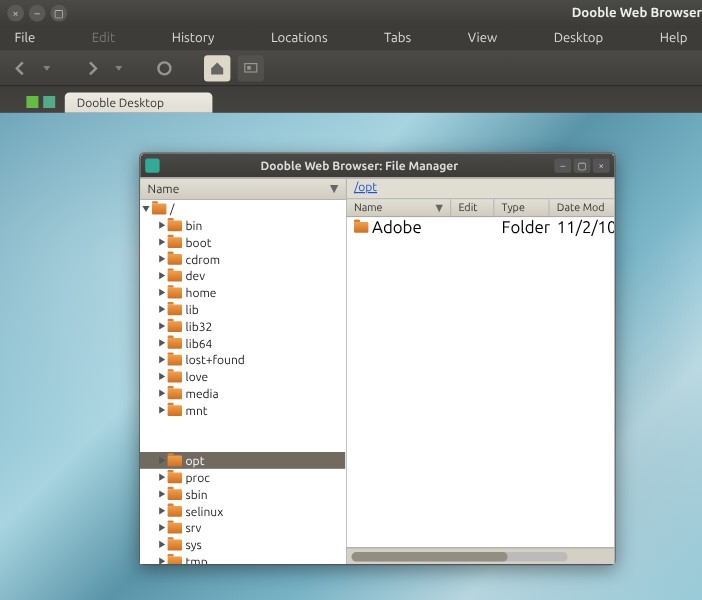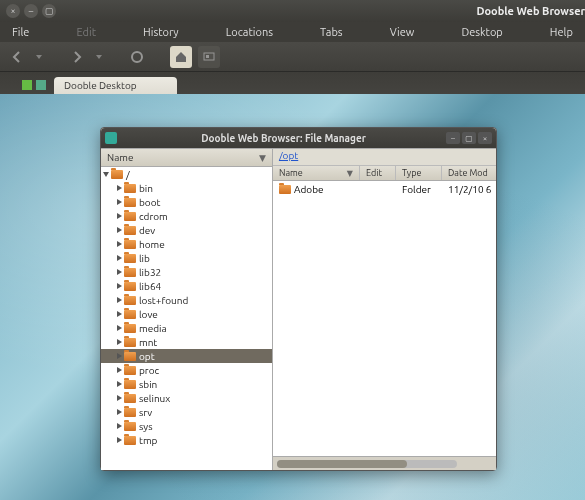--- a/index.html
+++ b/index.html
@@ -35,7 +35,7 @@
   .viewport::after { content:""; position:absolute; inset:0; background: radial-gradient(ellipse at 20% 30%, rgba(255,255,255,0.25), transparent 40%), radial-gradient(ellipse at 70% 70%, rgba(60,110,130,0.3), transparent 50%); }
 
   
-  .fm-window { position: absolute; left: 100px; top: 33px; width: 397px; height: 344px; background: #dedbd2; border: 1px solid #555; border-radius: 4px; box-shadow: 0 4px 16px rgba(0,0,0,0.4); z-index: 2; display: flex; flex-direction: column; }
+  .fm-window { position: absolute; left: 116px; top: 33px; width: 397px; height: 344px; background: #dedbd2; border: 1px solid #555; border-radius: 4px; box-shadow: 0 4px 16px rgba(0,0,0,0.4); z-index: 2; display: flex; flex-direction: column; }
   .fm-titlebar { height: 20px; background: linear-gradient(#4a4945, #3c3b37); border-radius: 4px 4px 0 0; display: flex; align-items: center; color: #ddd; font-size: 10px; }
   .fm-title-icon { width: 12px; height: 12px; background: #3a9; margin: 0 4px; border-radius: 2px; }
   .fm-title { flex: 1; text-align: center; font-weight: bold; }

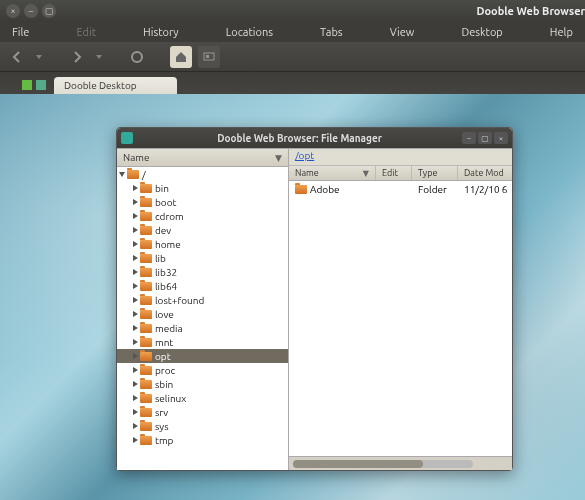--- a/index.html
+++ b/index.html
@@ -69,7 +69,7 @@
   .col.size { width: 36px; }
   .col.type { width: 46px; }
   .col.date { width: 54px; border-right: none; }
-  .detail-list { flex: 1; background: #fff; font-size: 10px; }
+  .detail-list { flex: 1; background: #fff; font-size: 14px; }
   .detail-row { display: flex; height: 16px; align-items: center; }
   .detail-row .cell { padding: 0 6px; }
   .detail-row .cell.name { flex: 1; display:flex; align-items:center; }

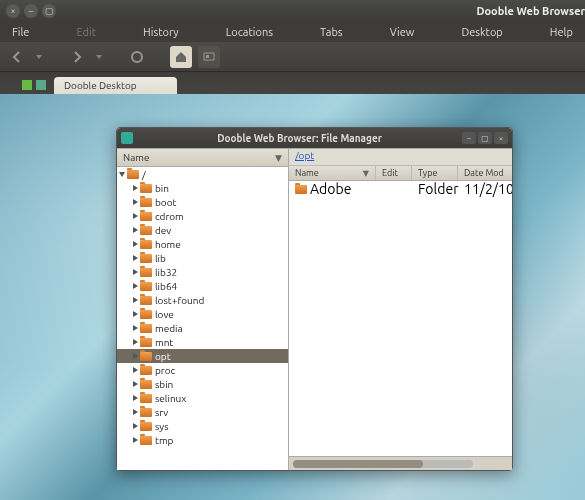--- a/index.html
+++ b/index.html
@@ -52,7 +52,7 @@
   .tree-row { display: flex; align-items: center; height: 14px; padding-left: 4px; white-space: nowrap; }
   .tree-row.root { padding-left: 2px; }
   .tree-row.child { padding-left: 16px; }
-  .tree-row.selected { background: #706a5f; color: #fff; }
+  .tree-row.selected { background: #706a5f; color: #fff; margin-top: 28px; }
   .tree-arrow { width: 0; height: 0; margin-right: 2px; }
   .tree-arrow.closed { border-top: 3px solid transparent; border-bottom: 3px solid transparent; border-left: 5px solid #555; }
   .tree-arrow.open { border-left: 3px solid transparent; border-right: 3px solid transparent; border-top: 5px solid #555; }

